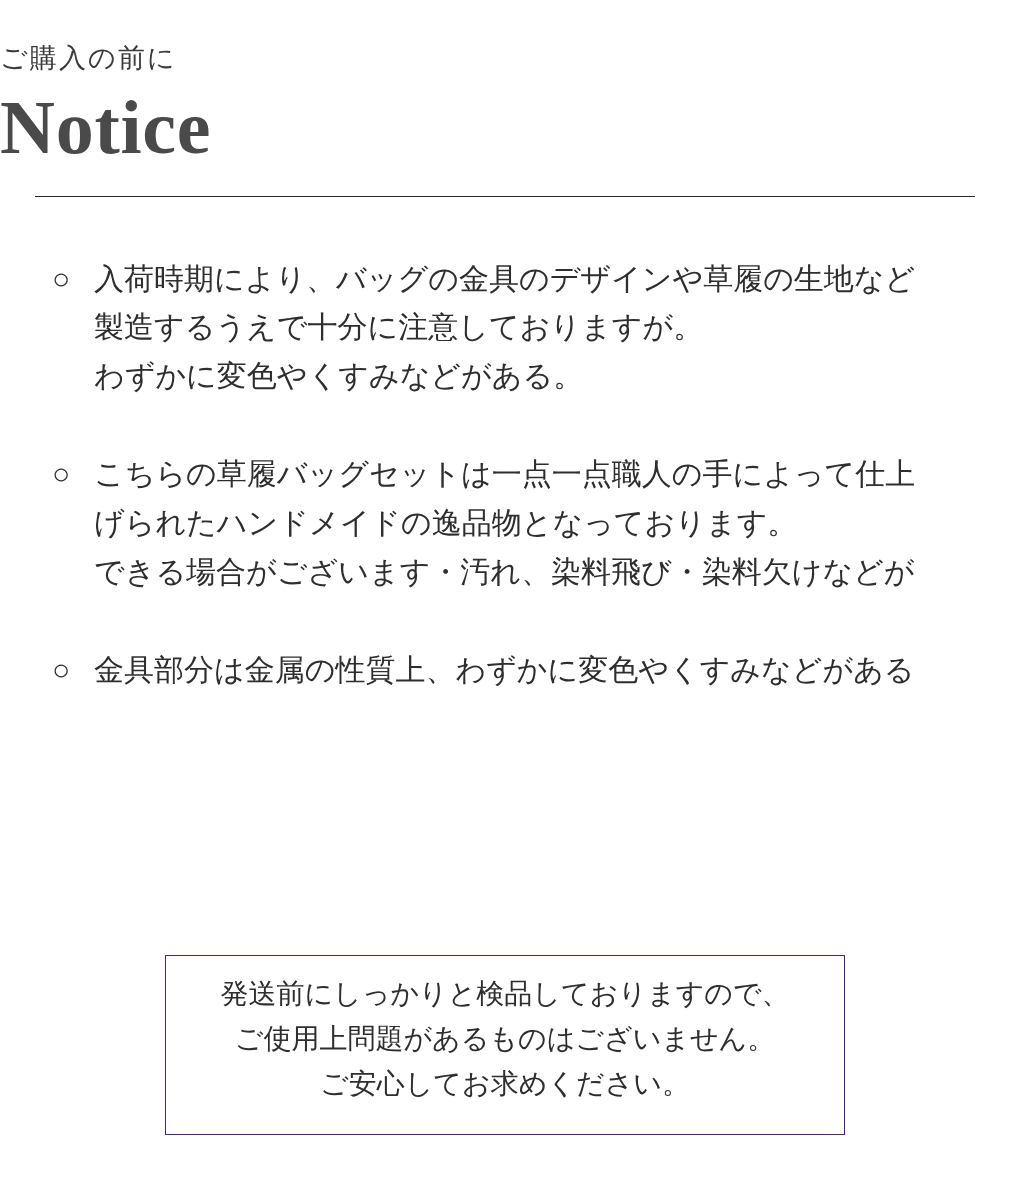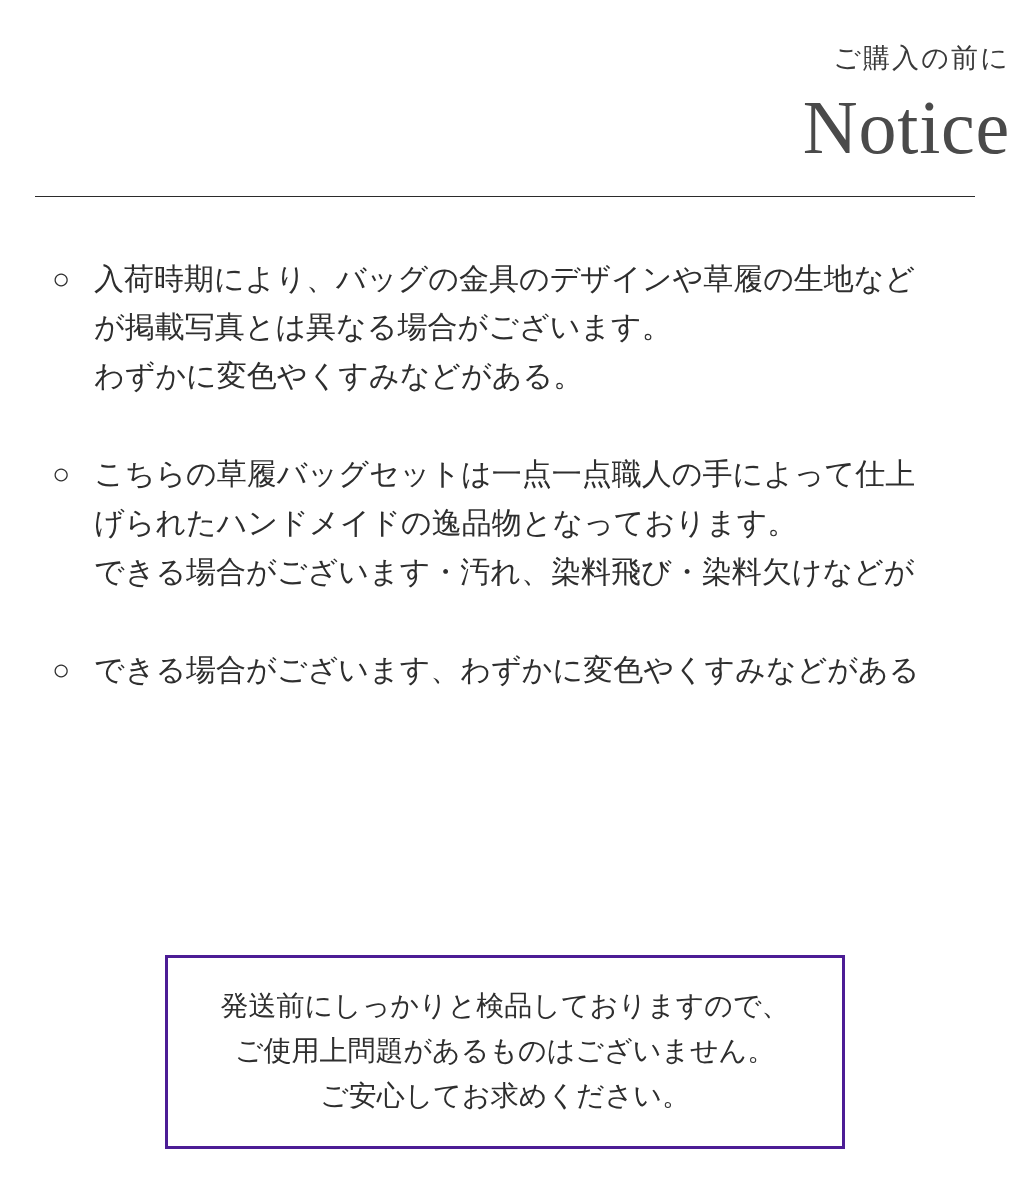--- a/index.html
+++ b/index.html
@@ -24,7 +24,7 @@
   
   .header {
     padding-top: 40px;
-    text-align: right;
+    text-align: left;
   }
   .header .eyebrow {
     font-size: 27px;

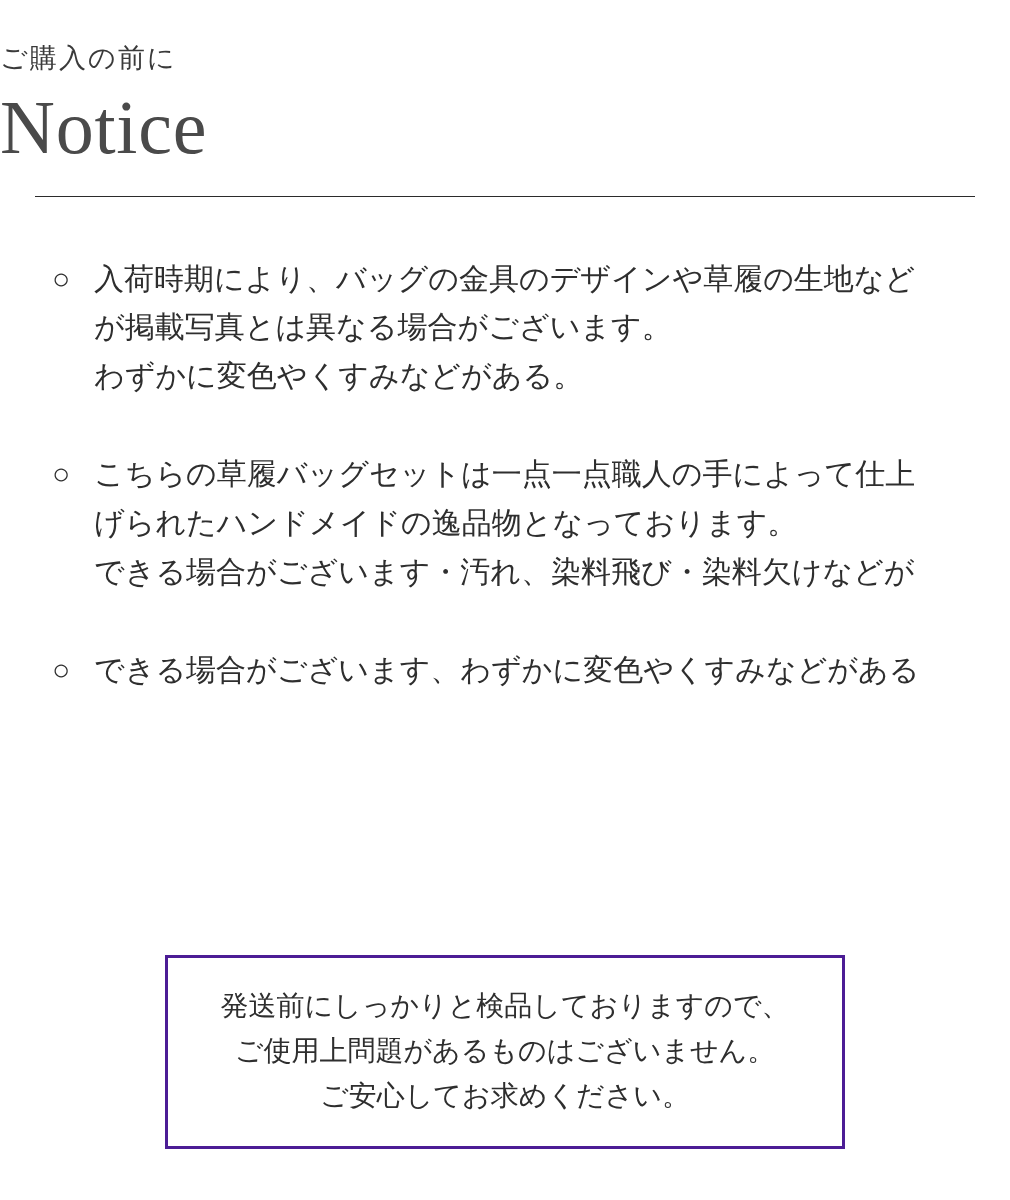--- a/index.html
+++ b/index.html
@@ -39,7 +39,7 @@
     margin-top: 10px;
     color: #4a4a4a;
     font-family: "Liberation Serif", "DejaVu Serif", serif;
-    font-weight: 400;
+    font-weight: 700;
     letter-spacing: 0.01em;
   }
   .divider {

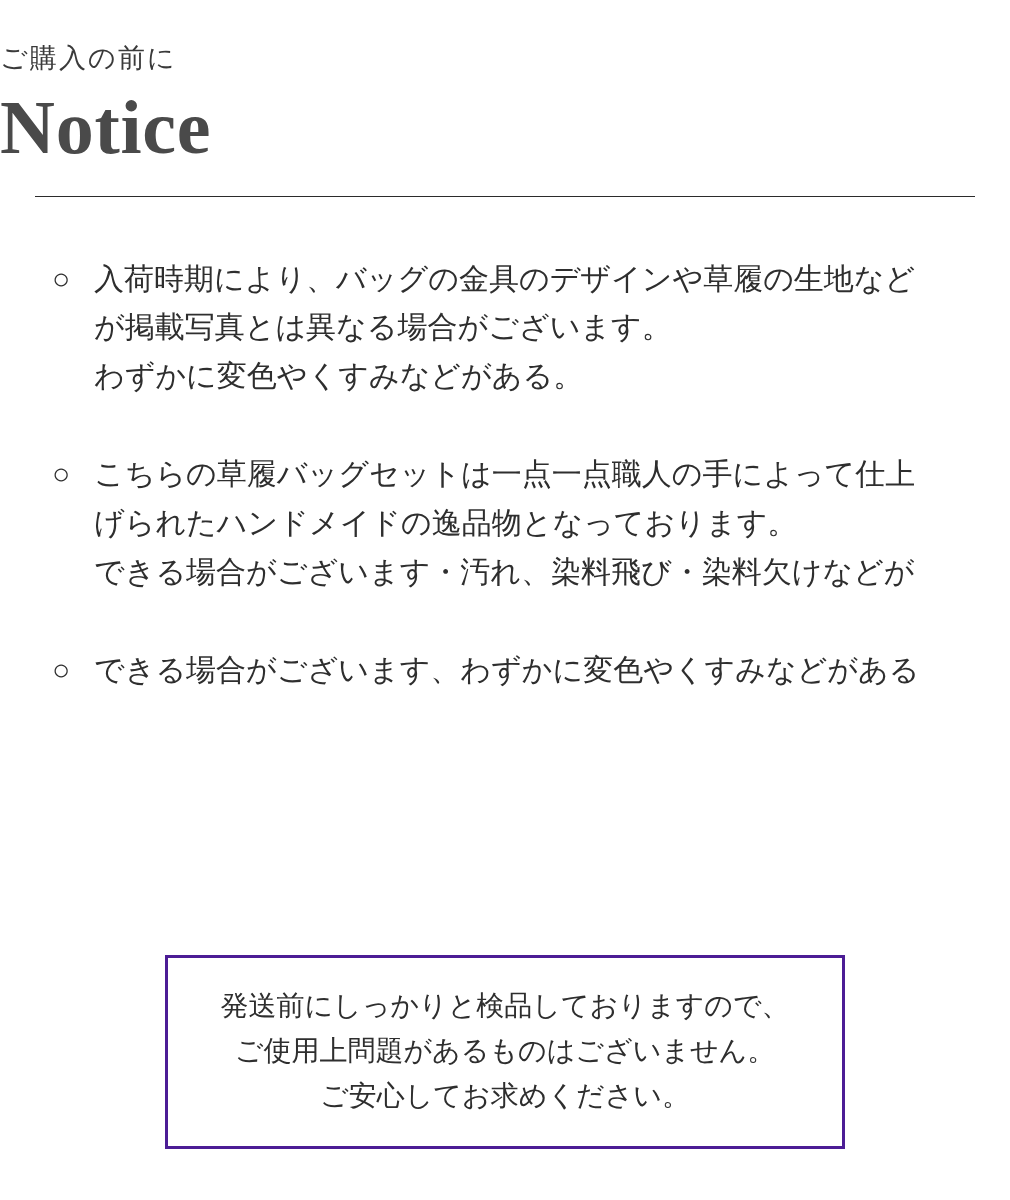--- a/index.html
+++ b/index.html
@@ -120,7 +120,7 @@
 
     <li class="notice-item">
       <span class="notice-line first"><span class="bullet">○</span><span>入荷時期により、バッグの金具のデザインや草履の生地など</span></span>
-      <span class="notice-line">が掲載写真とは異なる場合がございます。</span>
+      <span class="notice-line">製造するうえで十分に注意しておりますが。</span>
       <span class="notice-line">わずかに変色やくすみなどがある。</span>
     </li>
 

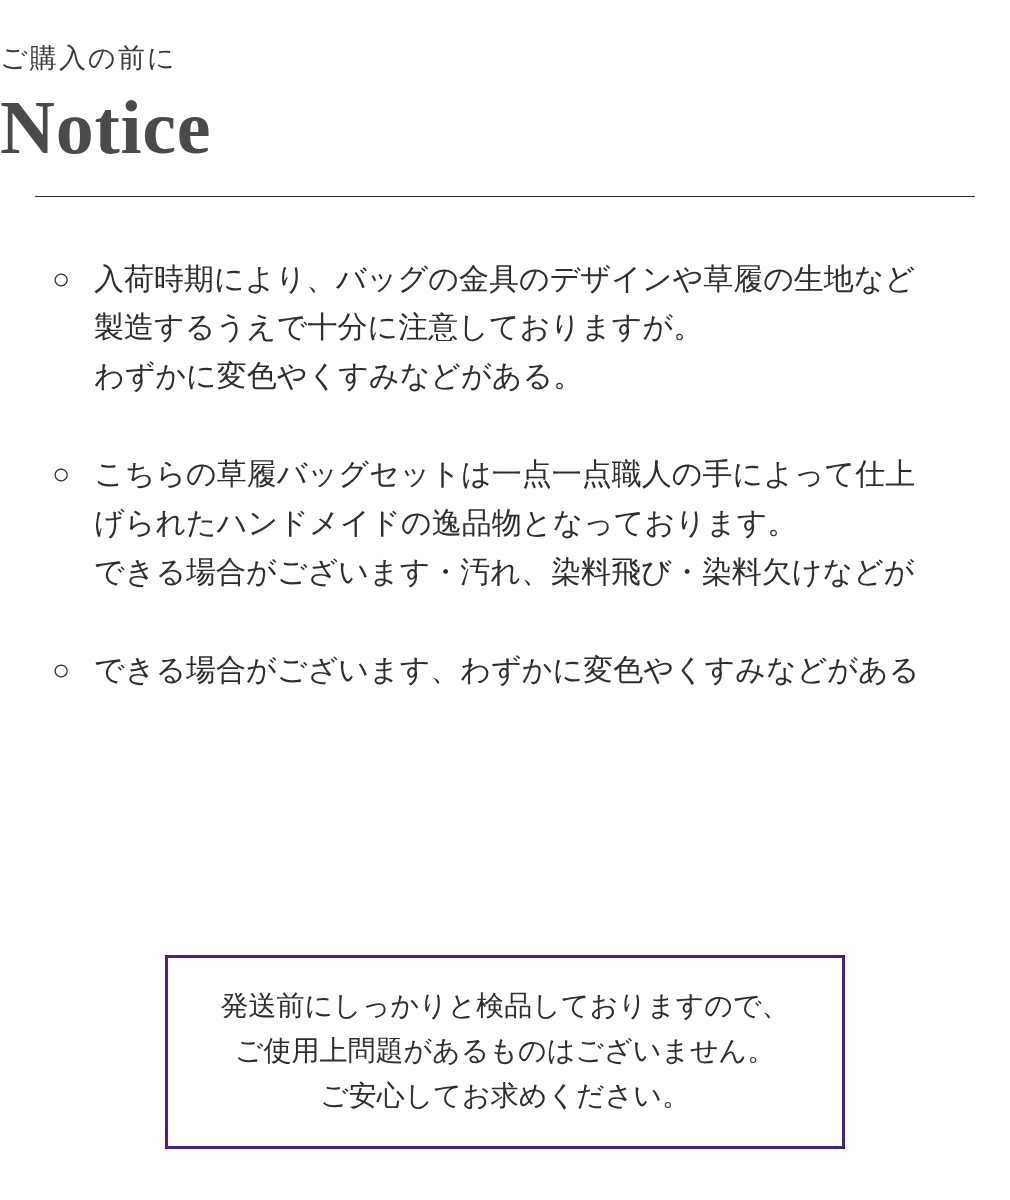--- a/index.html
+++ b/index.html
@@ -131,7 +131,7 @@
     </li>
 
     <li class="notice-item">
-      <span class="notice-line first"><span class="bullet">○</span><span>できる場合がございます、わずかに変色やくすみなどがある</span></span>
+      <span class="notice-line first"><span class="bullet">○</span><span>金具部分は金属の性質上、わずかに変色やくすみなどがある</span></span>
     </li>
 
   </ul>

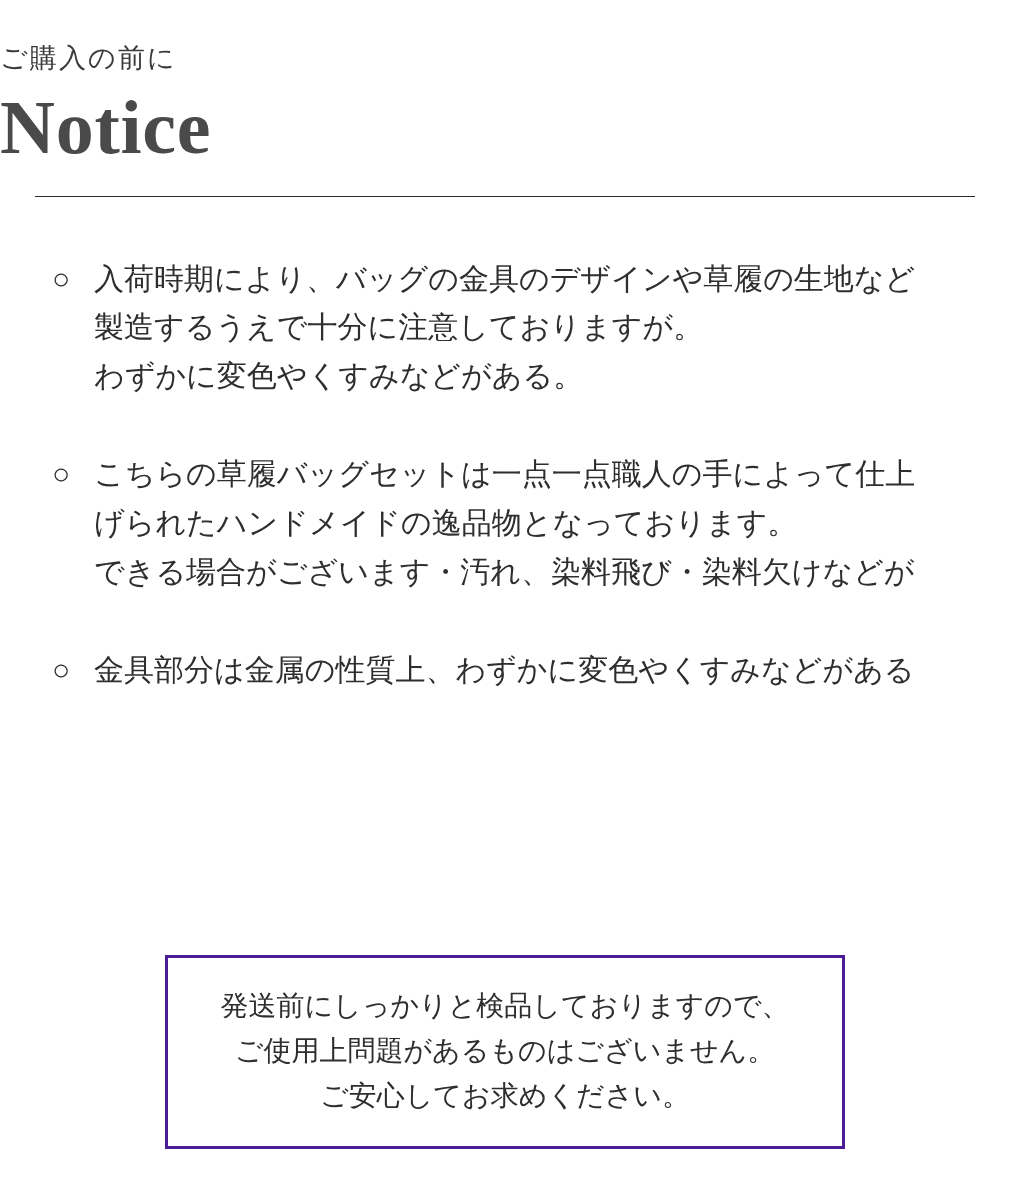--- a/index.html
+++ b/index.html
@@ -91,8 +91,8 @@
     top: 955px;
     width: 680px;
     box-sizing: border-box;
-    border: 3px solid #4c1d95;
-    padding: 26px 10px 28px 10px;
+    border: 1px solid #4c1d95;
+    padding: 16px 10px 28px 10px;
     text-align: center;
   }
   .note-line {

